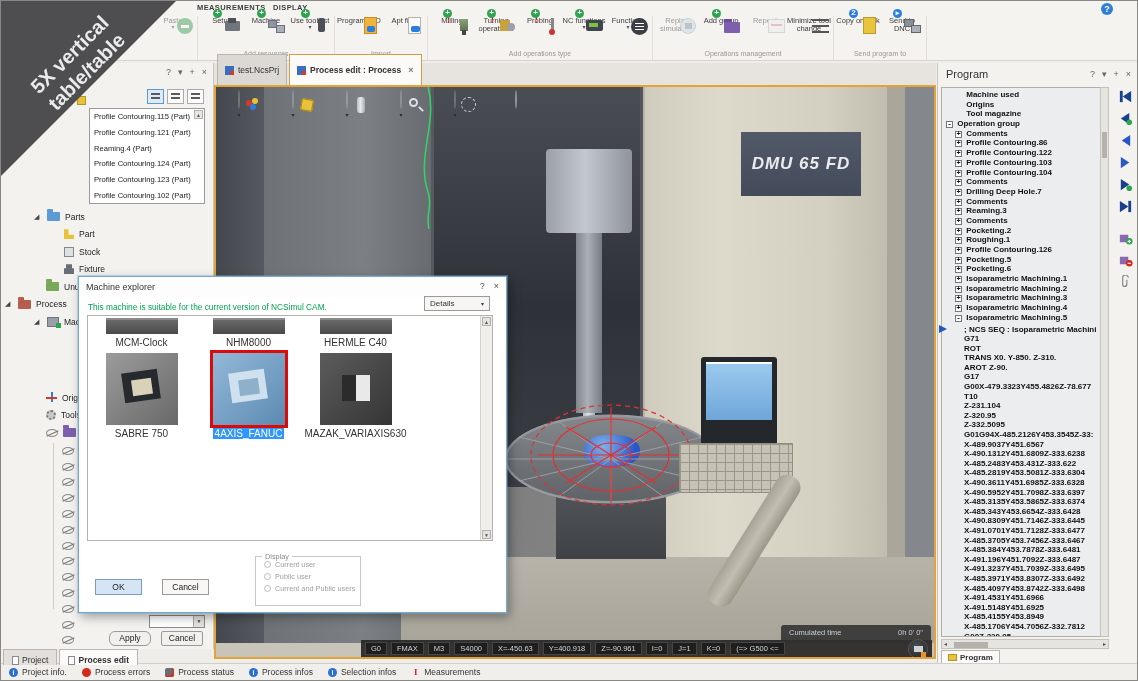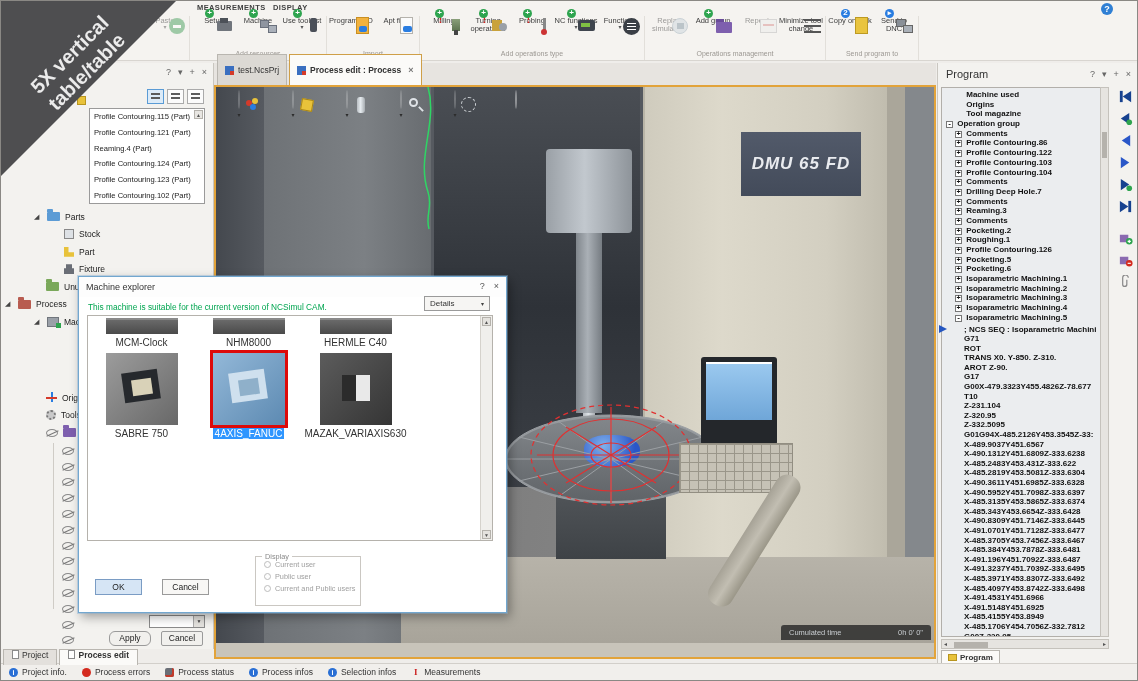--- a/index.html
+++ b/index.html
@@ -13,7 +13,7 @@
   .rtab { position:absolute; top:2px; font-size:7.5px; font-weight:600; letter-spacing:.4px; color:#3f3f3f; }
   .rtab.t0 { left:196px; } .rtab.t1 { left:272px; }
   .app-help { position:absolute; right:24px; top:2px; width:12px; height:12px; border-radius:50%; background:#2f7fd4; color:#fff; font:700 9px/12px "Liberation Sans",sans-serif; text-align:center; }
-  .ribbon-body { position:absolute; left:0; top:15px; right:0; height:44px; display:flex; padding-left:140px; }
+  .ribbon-body { position:absolute; left:8px; top:15px; right:0; height:44px; display:flex; padding-left:140px; }
   .rgroup { display:flex; flex-direction:column; border-right:1px solid #e2dfda; padding:0 2px; }
   .rbtns { flex:1; display:flex; align-items:flex-start; }
   .rbtn { width:44px; text-align:center; padding-top:1px; cursor:default; }

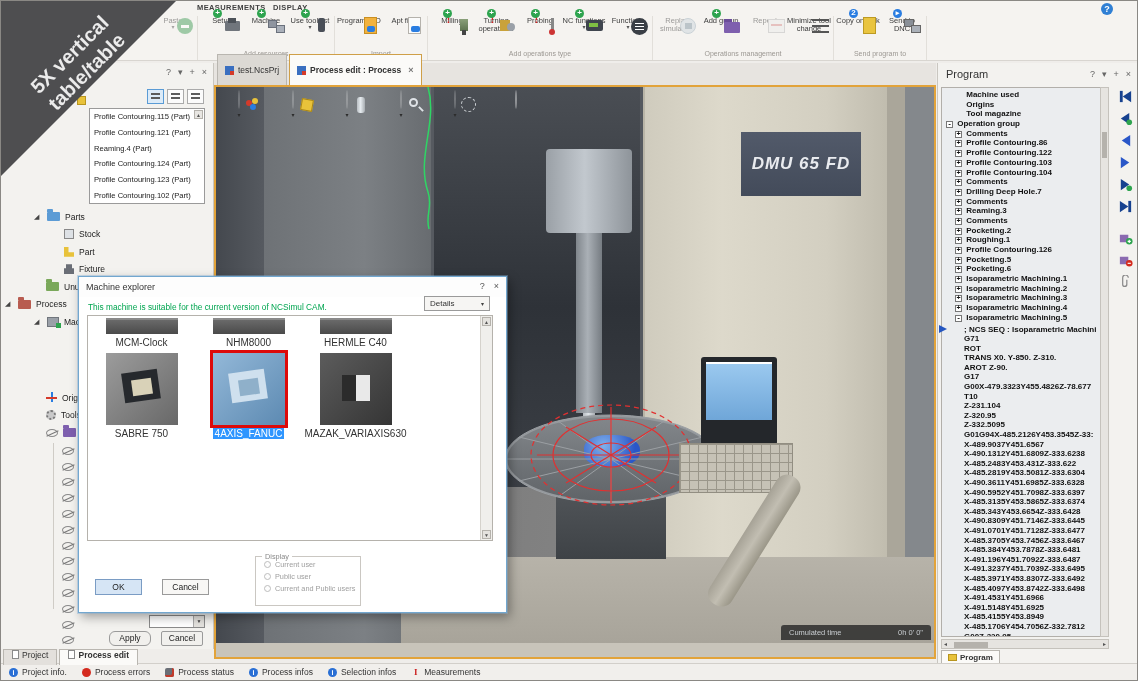--- a/index.html
+++ b/index.html
@@ -393,12 +393,12 @@
         <span>Parts</span>
       </div>
       <div class="trow" style="padding-left:63px">
+        <span class="ic-part"></span>
+        <span>Part</span>
+      </div>
+      <div class="trow" style="padding-left:63px">
         <span class="ic-stock"></span>
         <span>Stock</span>
-      </div>
-      <div class="trow" style="padding-left:63px">
-        <span class="ic-part"></span>
-        <span>Part</span>
       </div>
       <div class="trow" style="padding-left:63px">
         <span class="ic-fixture"></span>

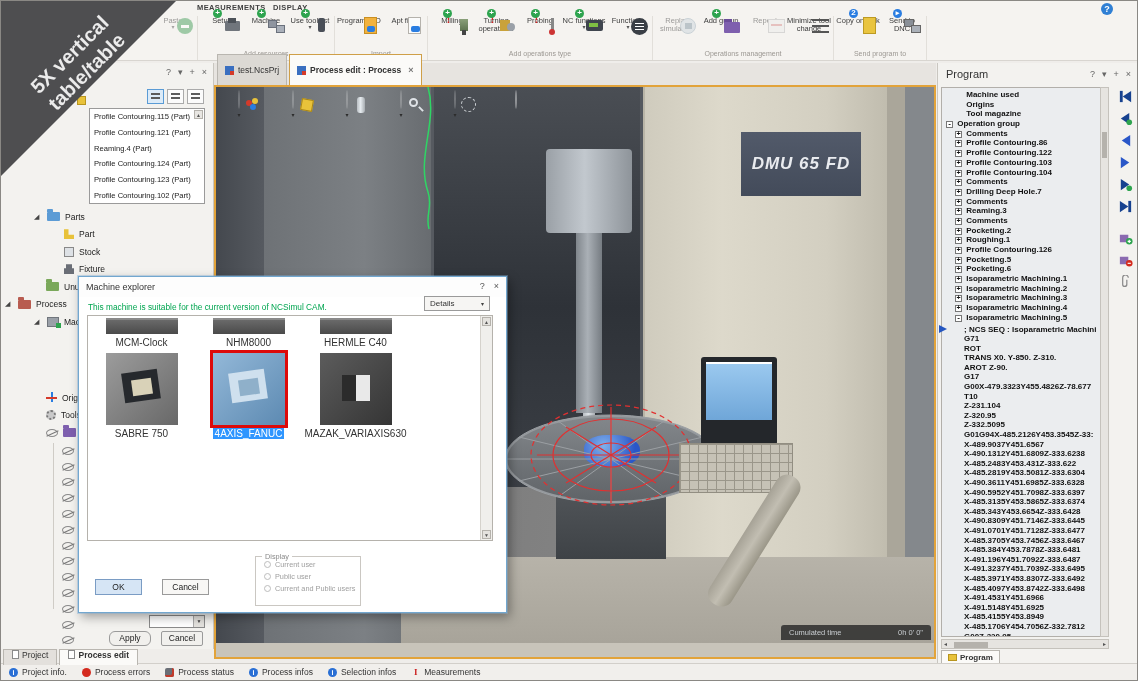--- a/index.html
+++ b/index.html
@@ -565,6 +565,22 @@
         <span>Cumulated time</span>
         <span>0h 0' 0"</span>
       </div>
+      <div class="ncbar">
+        <div style="display:flex;gap:4px;align-items:center;flex:1">
+            <span class="seg">G0</span>
+            <span class="seg">FMAX</span>
+            <span class="seg">M3</span>
+            <span class="seg">S4000</span>
+            <span class="seg">X=-450.63</span>
+            <span class="seg">Y=400.918</span>
+            <span class="seg">Z=-90.961</span>
+            <span class="seg">I=0</span>
+            <span class="seg">J=1</span>
+            <span class="seg">K=0</span>
+            <span class="seg">(=&gt; G500 &lt;=</span>
+          </div>
+        <span class="ncbtn"></span>
+      </div>
     </div>
   </div>
 

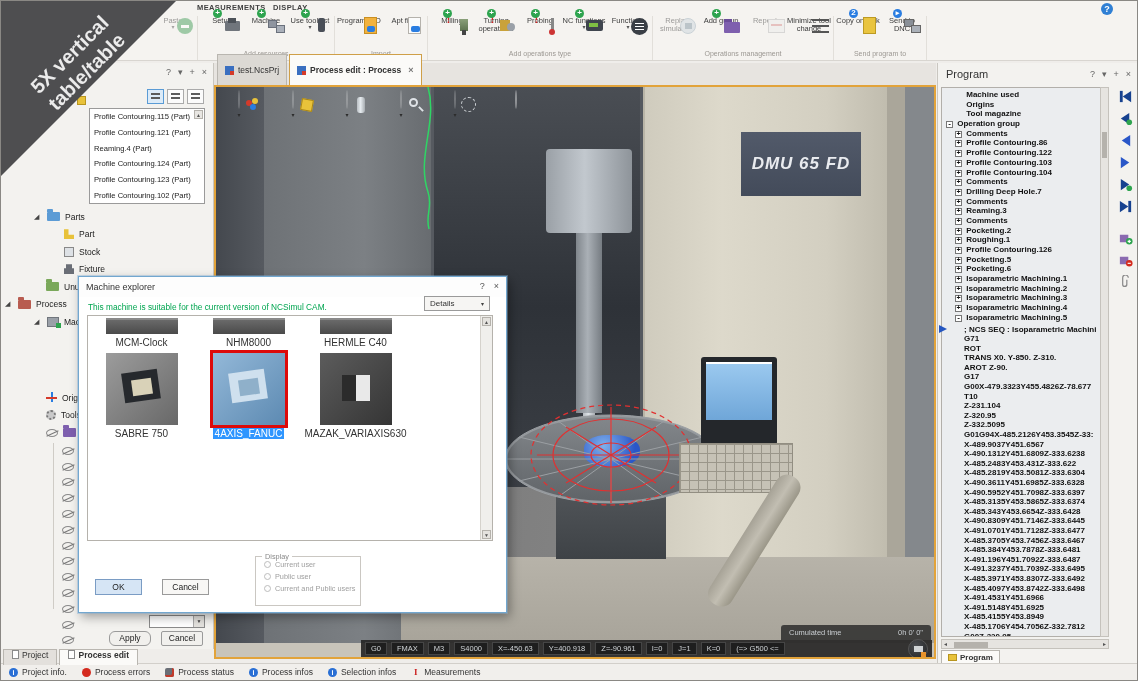--- a/index.html
+++ b/index.html
@@ -215,7 +215,7 @@
 
   
   .btabs { position:absolute; left:0; top:648px; height:16px; display:flex; gap:2px; padding-left:2px; z-index:5; }
-  .btab { display:flex; align-items:flex-start; gap:3px; padding:0 8px; font-size:8.5px; color:#333; background:#e3e0dc; border:1px solid #b9b6b0; border-bottom:none; }
+  .btab { display:flex; align-items:flex-end; gap:3px; padding:0 8px; font-size:8.5px; color:#333; background:#e3e0dc; border:1px solid #b9b6b0; border-bottom:none; }
   .btab.active { background:#fbfaf8; font-weight:700; }
   .pgico { width:7px; height:9px; background:#fff; border:1px solid #8a8a8a; }
   .statusbar { position:absolute; left:0; bottom:0; width:100%; height:17px; background:#f1efec; border-top:1px solid #d2cfca; display:flex; align-items:center; gap:15px; padding-left:8px; font-size:8.5px; color:#333; }

